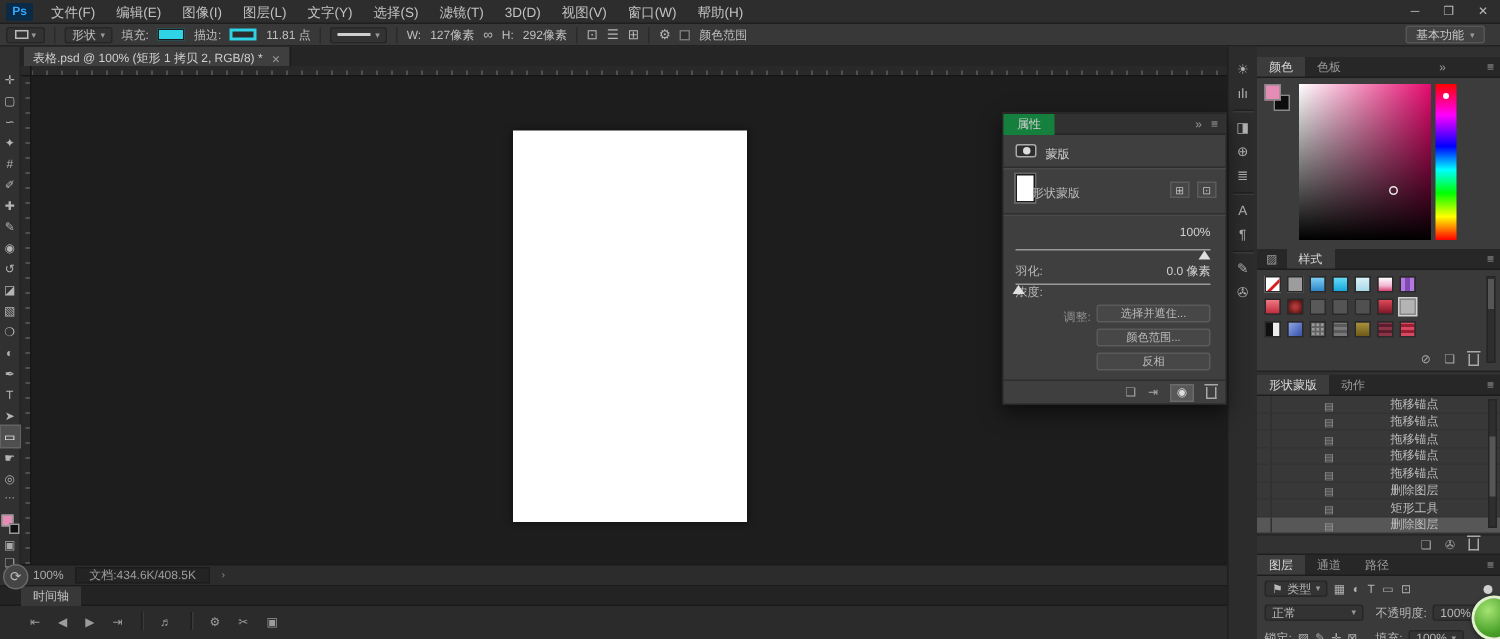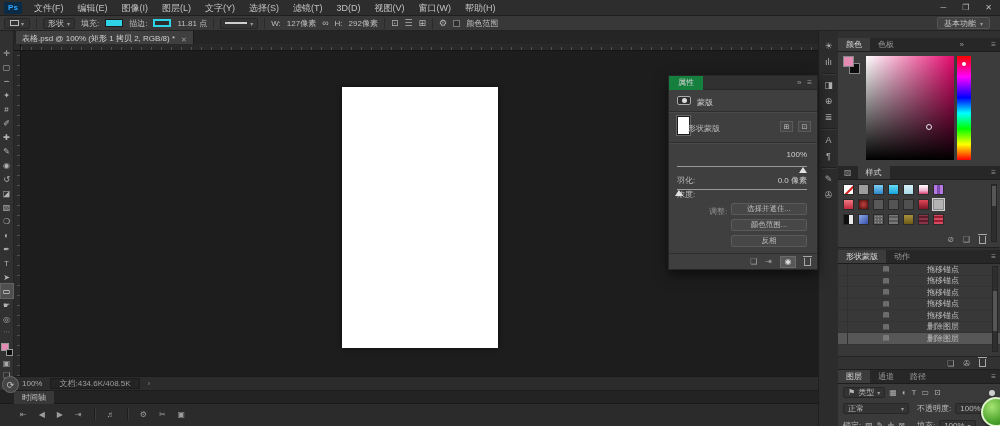--- a/index.html
+++ b/index.html
@@ -101,7 +101,7 @@
 
   
   #history-content{position:absolute;left:0;top:233px;width:162px;height:92px;background:#383838;overflow:hidden;}
-  .hrow{display:flex;align-items:center;height:11.5px;border-bottom:1px solid #333;gap:32px;}
+  .hrow{display:flex;align-items:flex-end;height:11.5px;border-bottom:1px solid #333;gap:32px;}
   .hrow.selected{background:#575757;}
   .hsrc{width:10px;height:100%;border-right:1px solid #303030;flex:none;}
   .hicon{width:12px;text-align:center;font-size:7px;color:#9a9a9a;flex:none;}

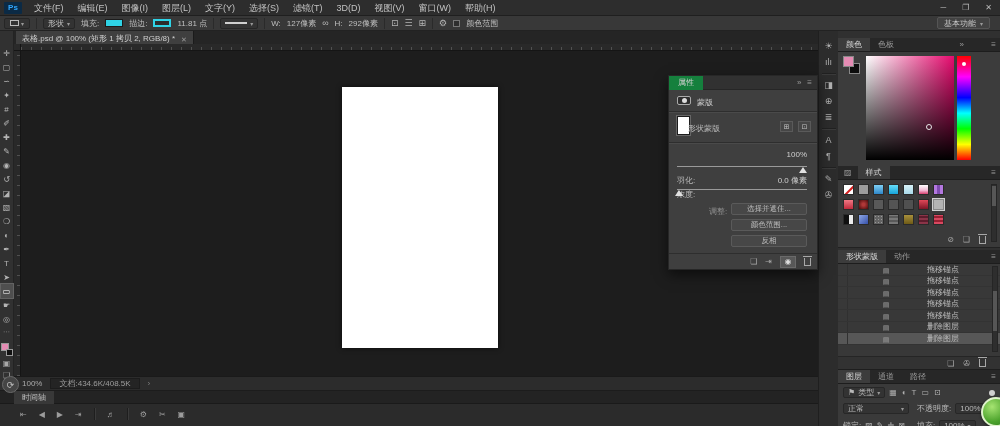--- a/index.html
+++ b/index.html
@@ -388,6 +388,11 @@
             <div class="hicon">▤</div>
             <div class="hlabel">删除图层</div>
           </div>
+          <div class="hrow">
+            <div class="hsrc"></div>
+            <div class="hicon">▤</div>
+            <div class="hlabel">矩形工具</div>
+          </div>
           <div class="hrow selected">
             <div class="hsrc"></div>
             <div class="hicon">▤</div>

